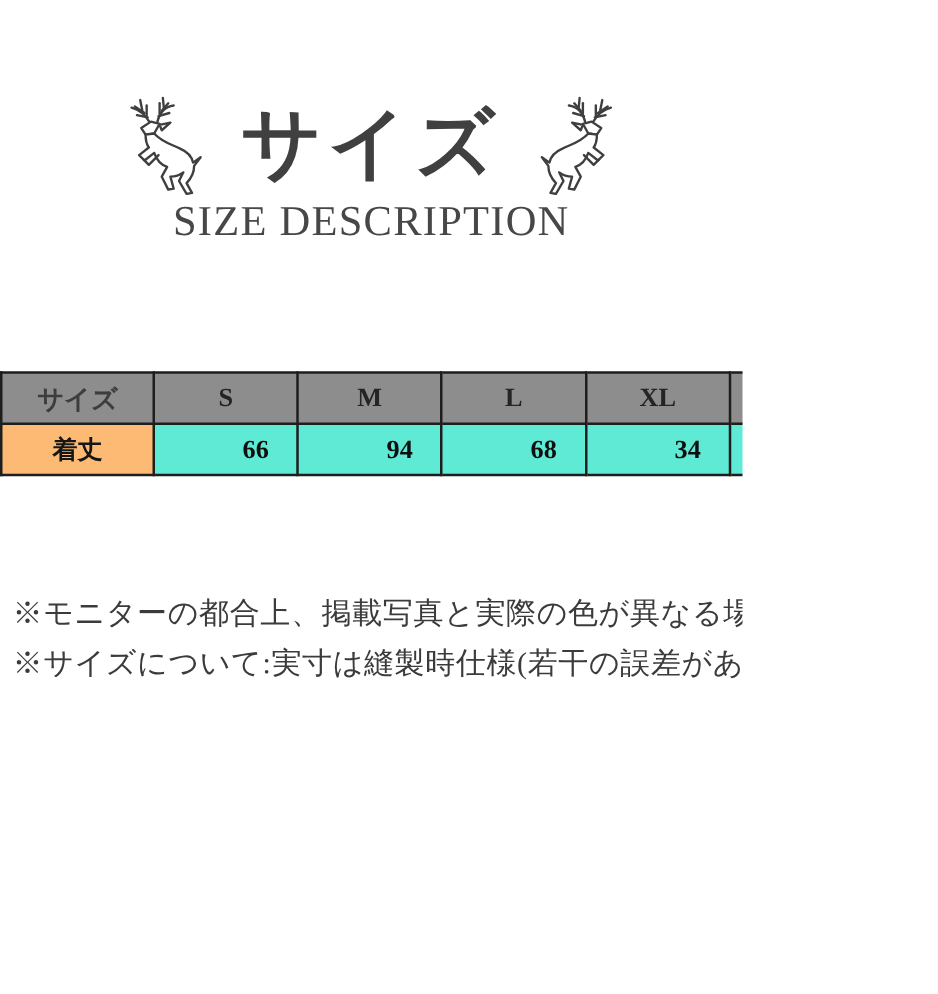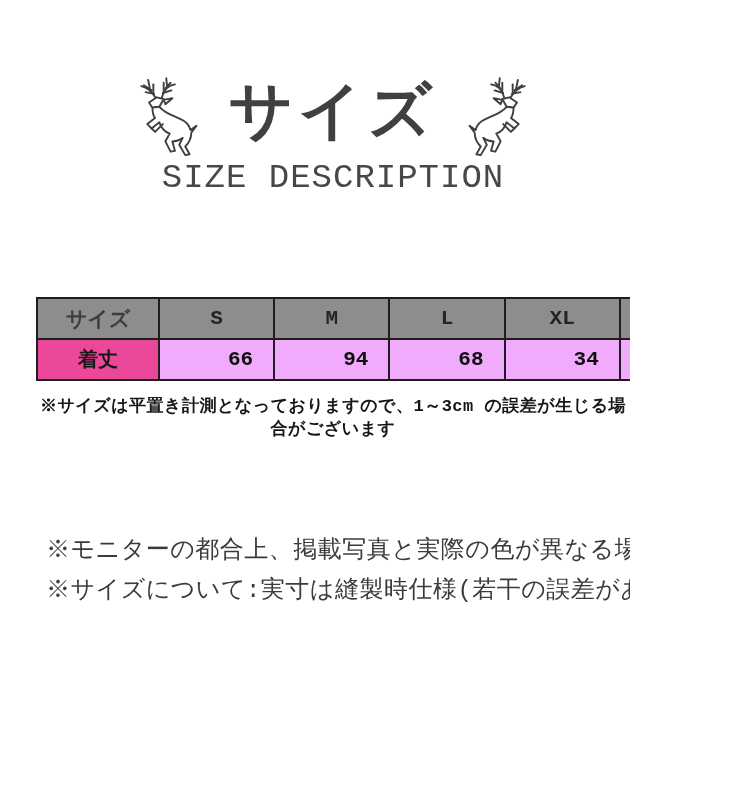--- a/index.html
+++ b/index.html
@@ -5,9 +5,8 @@
   html,body{margin:0;padding:0;background:#ffffff;}
   .page{
     width:594px;height:795px;background:#ffffff;overflow:hidden;
-    font-family:Liberation Mono, monospace;
+    font-family:Liberation Serif, serif;
     position:relative;
-    margin-left:36px;
   }
   
   .title-row{

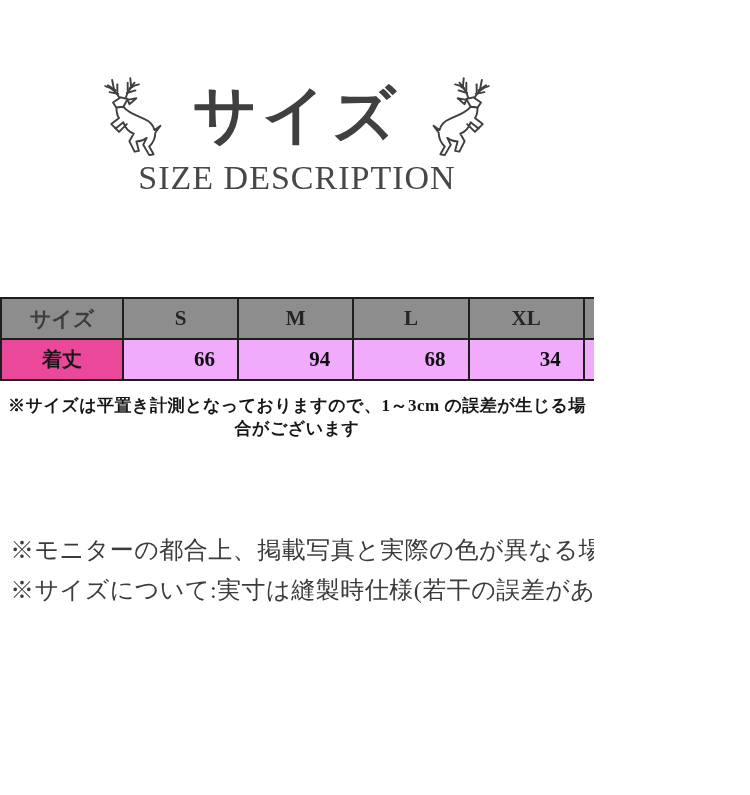--- a/index.html
+++ b/index.html
@@ -39,7 +39,7 @@
   }
   .size-table thead th.corner{color:#3d3d3d;}
   .size-table tbody th{
-    background:#ec4899;font-size:20px;font-weight:bold;color:#161616;
+    background:#fdba74;font-size:20px;font-weight:bold;color:#161616;
   }
   .size-table tbody td{
     background:#f0abfc;font-size:21px;font-weight:bold;color:#0f0f0f;padding-left:48px;

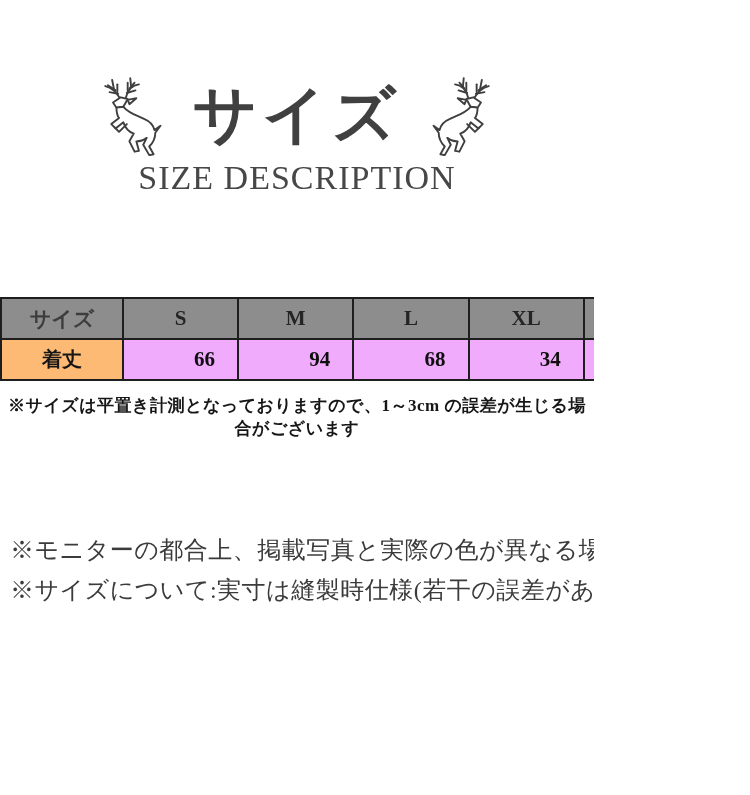--- a/index.html
+++ b/index.html
@@ -42,7 +42,7 @@
     background:#fdba74;font-size:20px;font-weight:bold;color:#161616;
   }
   .size-table tbody td{
-    background:#f0abfc;font-size:21px;font-weight:bold;color:#0f0f0f;padding-left:48px;
+    background:#5eead4;font-size:21px;font-weight:bold;color:#0f0f0f;padding-left:48px;
   }
   .table-note{
     text-align:center;margin-top:13px;font-size:17px;

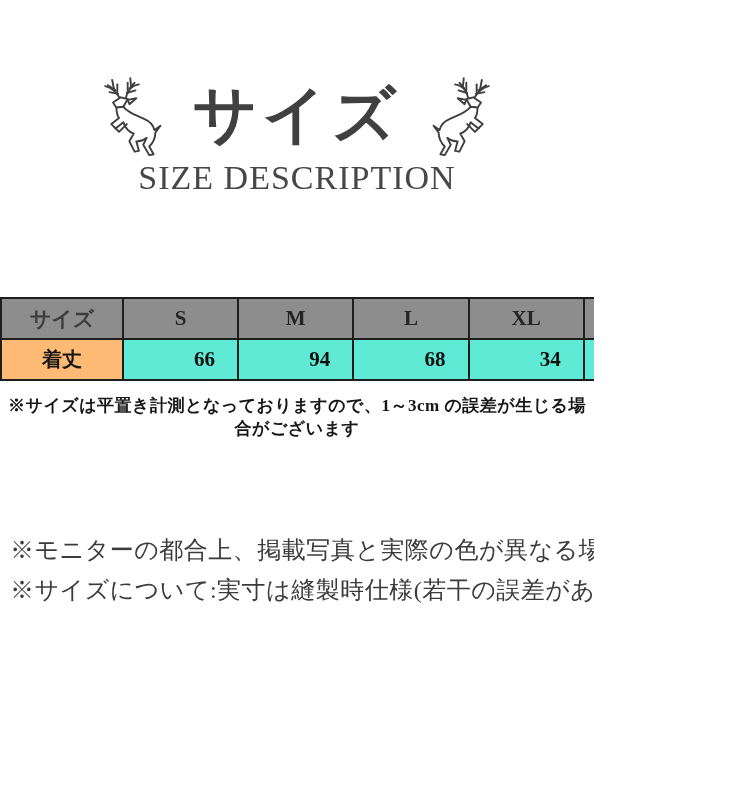--- a/index.html
+++ b/index.html
@@ -138,7 +138,6 @@
     </tbody>
   </table>
 
-  <div class="table-note">※サイズは平置き計測となっておりますので、1～3cm の誤差が生じる場合がございます</div>
 
   <div class="footnotes">
     <p>※モニターの都合上、掲載写真と実際の色が異なる場合がごさいます。</p>

